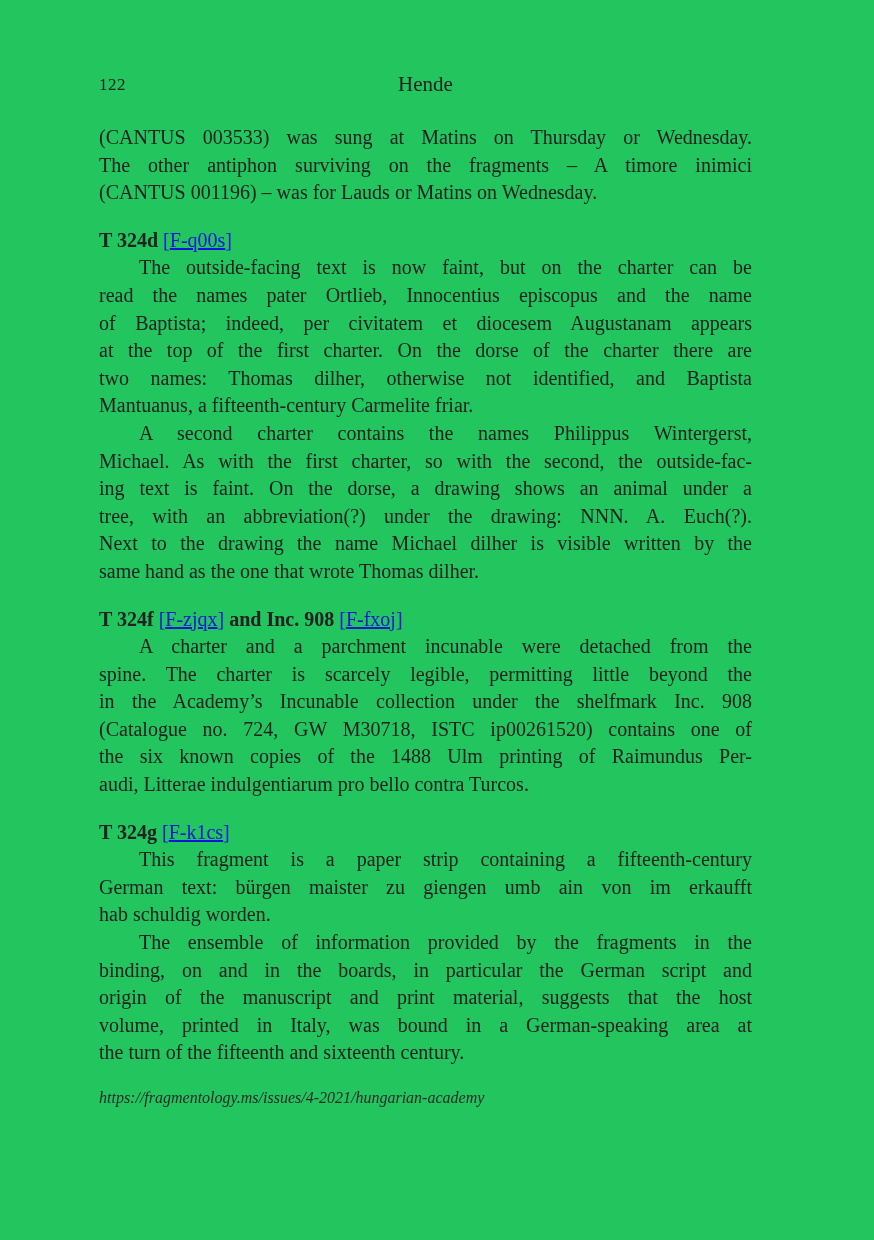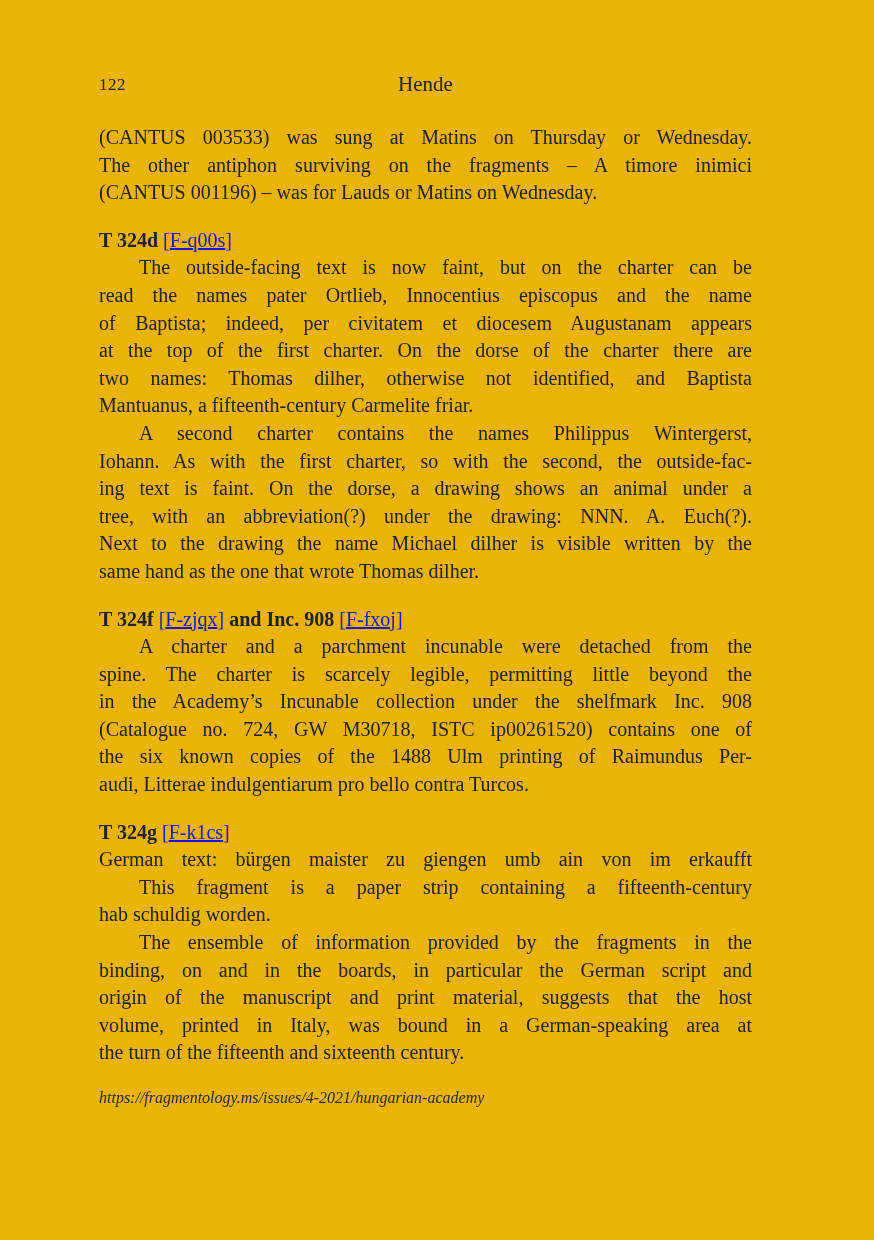--- a/index.html
+++ b/index.html
@@ -7,7 +7,7 @@
     position:relative;
     width:874px;height:1240px;
     margin:0 auto;
-    background:#eab308;
+    background:#22c55e;
     box-sizing:border-box;
     padding:70px 122px 0 99px;
     font-family:"Liberation Serif","DejaVu Serif",serif;

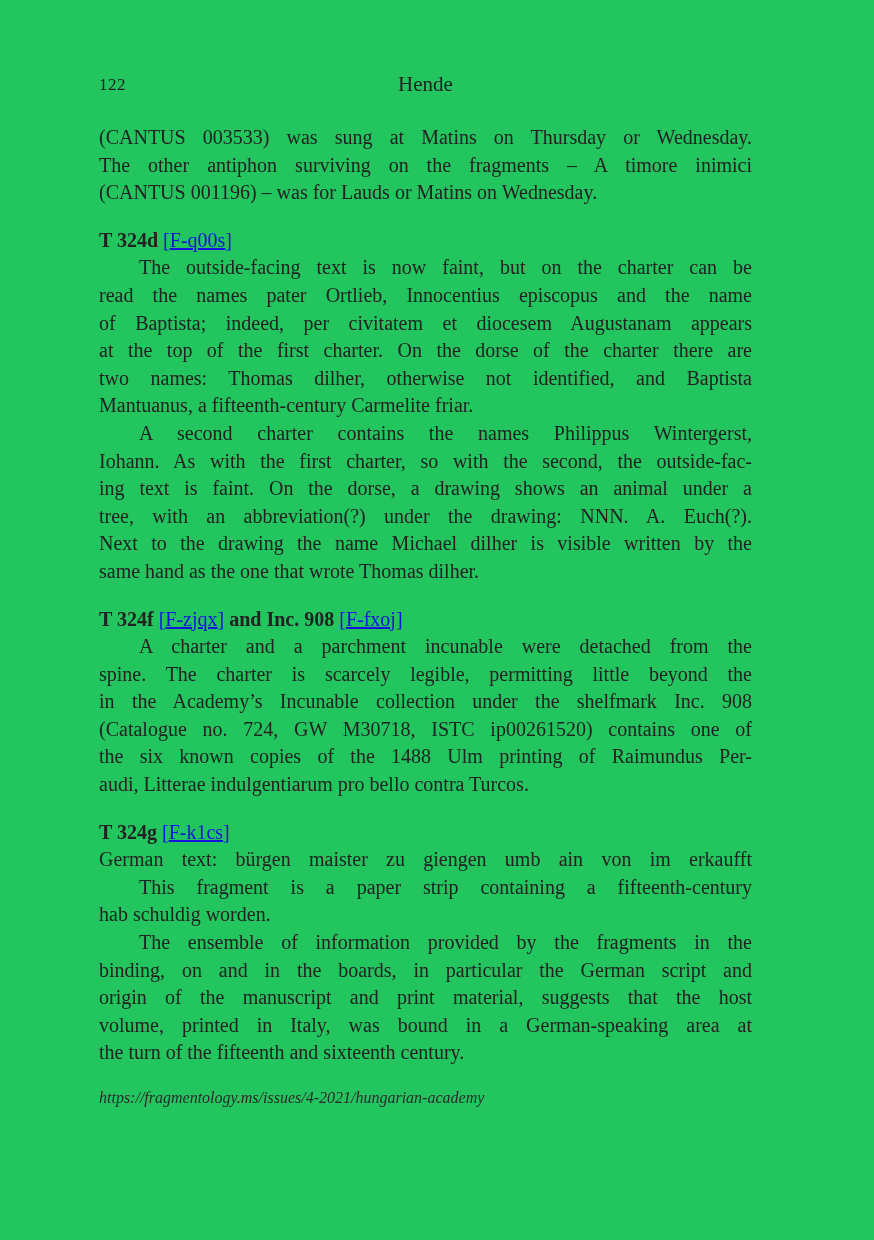--- a/index.html
+++ b/index.html
@@ -70,7 +70,7 @@
       </div>
       <div class="para">
         <div class="line first"><span>A second charter contains the names </span><span class="it">Philippus Wintergerst,</span></div>
-        <div class="line"><span class="it">Iohann</span><span>. As with the first charter, so with the second, the outside-fac-</span></div>
+        <div class="line"><span class="it">Michael</span><span>. As with the first charter, so with the second, the outside-fac-</span></div>
         <div class="line"><span>ing text is faint. On the dorse, a drawing shows an animal under a</span></div>
         <div class="line"><span>tree, with an abbreviation(?) under the drawing: </span><span class="it">NNN. A. Euch</span><span>(?).</span></div>
         <div class="line"><span>Next to the drawing the name </span><span class="it">Michael dilher</span><span> is visible written by the</span></div>

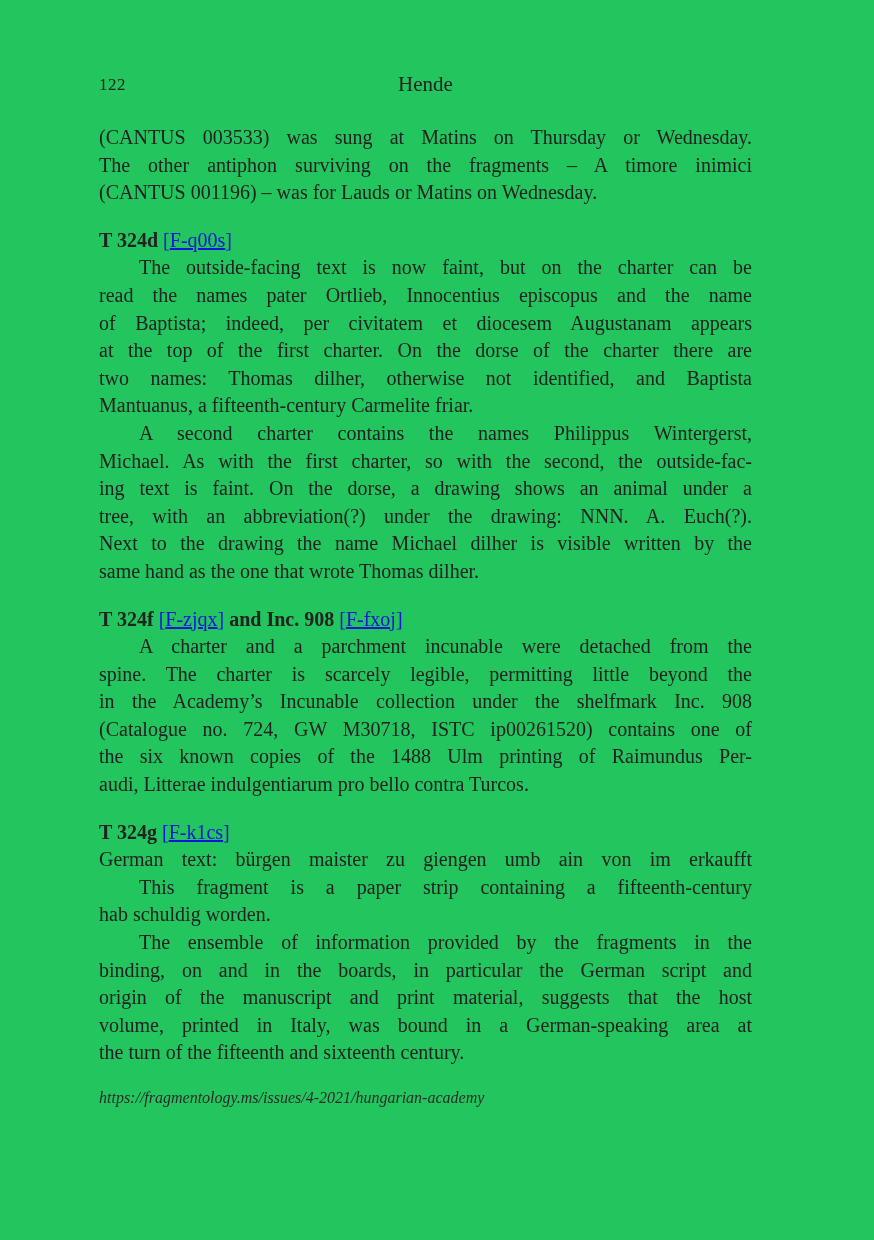--- a/index.html
+++ b/index.html
@@ -87,8 +87,8 @@
       </div>
       <div class="heading"><span>T 324g </span><span class="bracket">[</span><span class="link">F-k1cs</span><span class="bracket">]</span></div>
       <div class="para">
+        <div class="line first"><span>This fragment is a paper strip containing a fifteenth-century</span></div>
         <div class="line"><span>German text: </span><span class="it">bürgen maister zu giengen umb ain von im erkaufft</span></div>
-        <div class="line first"><span>This fragment is a paper strip containing a fifteenth-century</span></div>
         <div class="line last"><span class="it">hab schuldig worden</span><span>.</span></div>
       </div>
       <div class="para">

